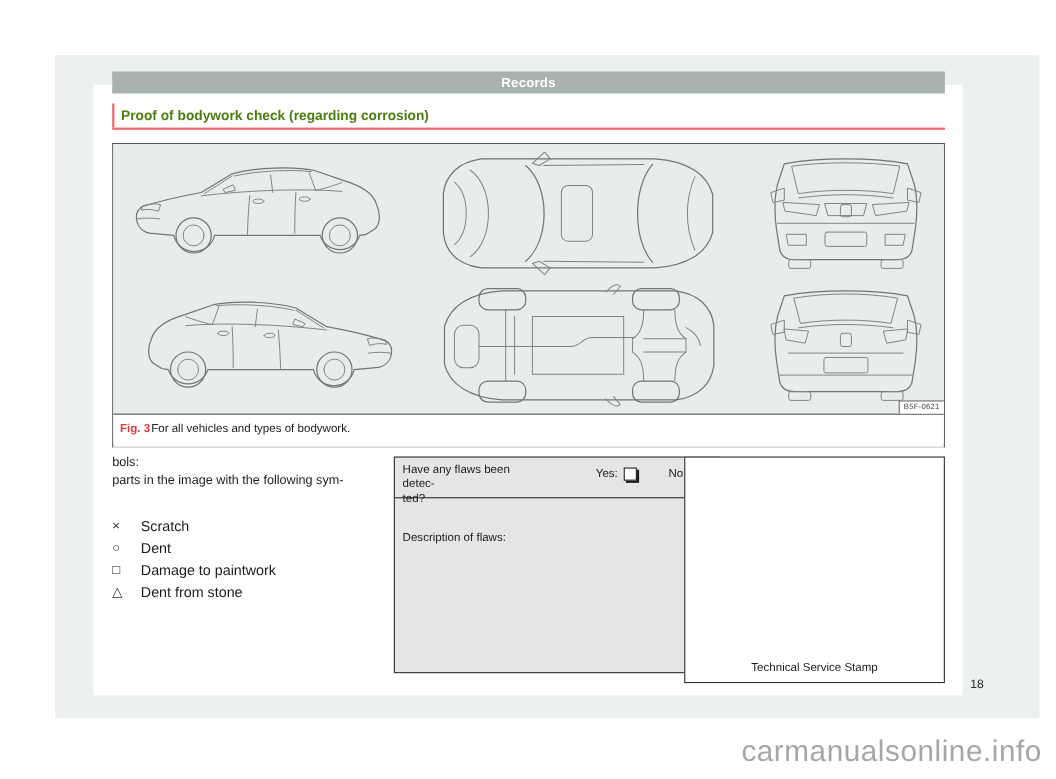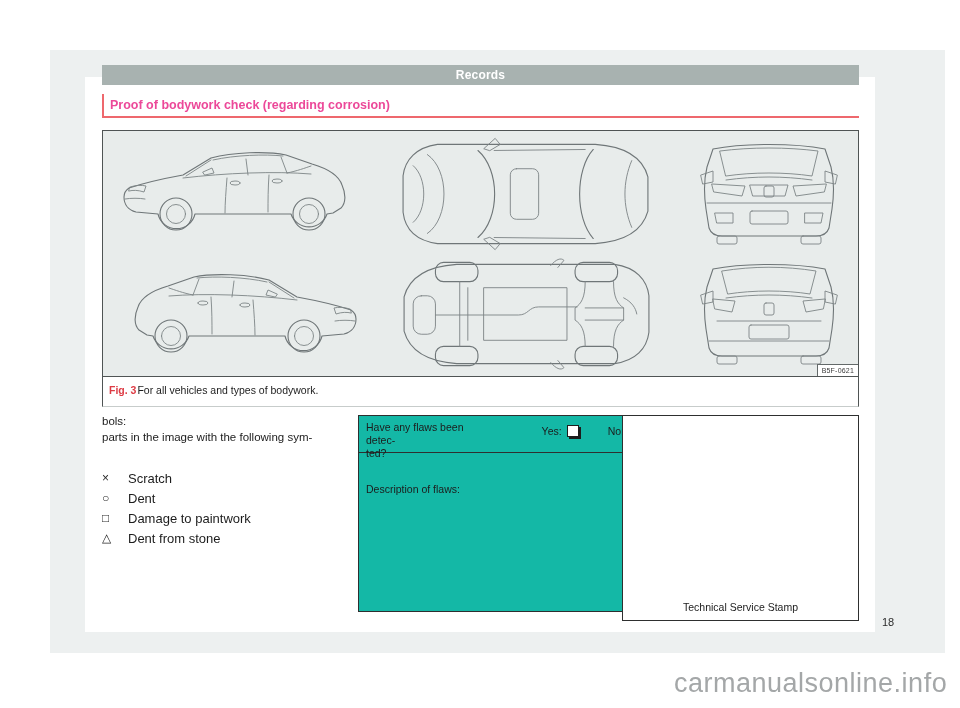--- a/index.html
+++ b/index.html
@@ -24,7 +24,7 @@
   .section-title{
     left:102px;top:94px;width:757px;height:22px;
     border-left:2px solid #ee686d;padding-left:6px;
-    font-size:12.5px;font-weight:bold;line-height:22px;color:#ec4899;
+    font-size:12.5px;font-weight:bold;line-height:22px;color:#4d7c0f;
   }
   .red-rule{left:102px;top:116px;width:757px;height:2px;background:#ee686d;}
 

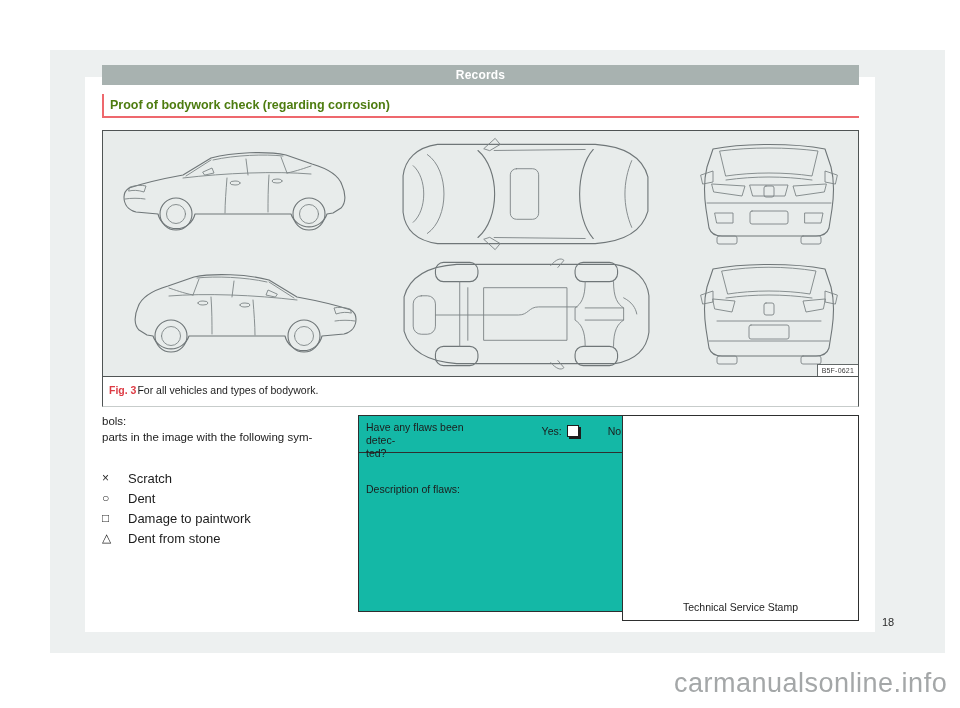--- a/index.html
+++ b/index.html
@@ -58,7 +58,7 @@
   .symbol-glyph{width:26px;font-size:12px;color:#2a2a2a;}
   .symbol-label{font-size:13px;color:#1c1c1c;}
 
-  .flaws-box{left:358px;top:415px;width:296px;height:197px;border:1.6px solid #2e2f2f;background:#14b8a6;}
+  .flaws-box{left:358px;top:415px;width:296px;height:197px;border:1.6px solid #2e2f2f;background:#e5e5e5;}
   .flaws-header{position:relative;height:37px;border-bottom:1.6px solid #2e2f2f;box-sizing:border-box;}
   .flaws-question{position:absolute;left:7px;top:5px;width:118px;font-size:10.5px;line-height:13px;color:#1c1c1c;}
   .yesno{position:absolute;right:10px;top:9px;display:flex;gap:27px;align-items:center;font-size:10.5px;color:#1c1c1c;}

